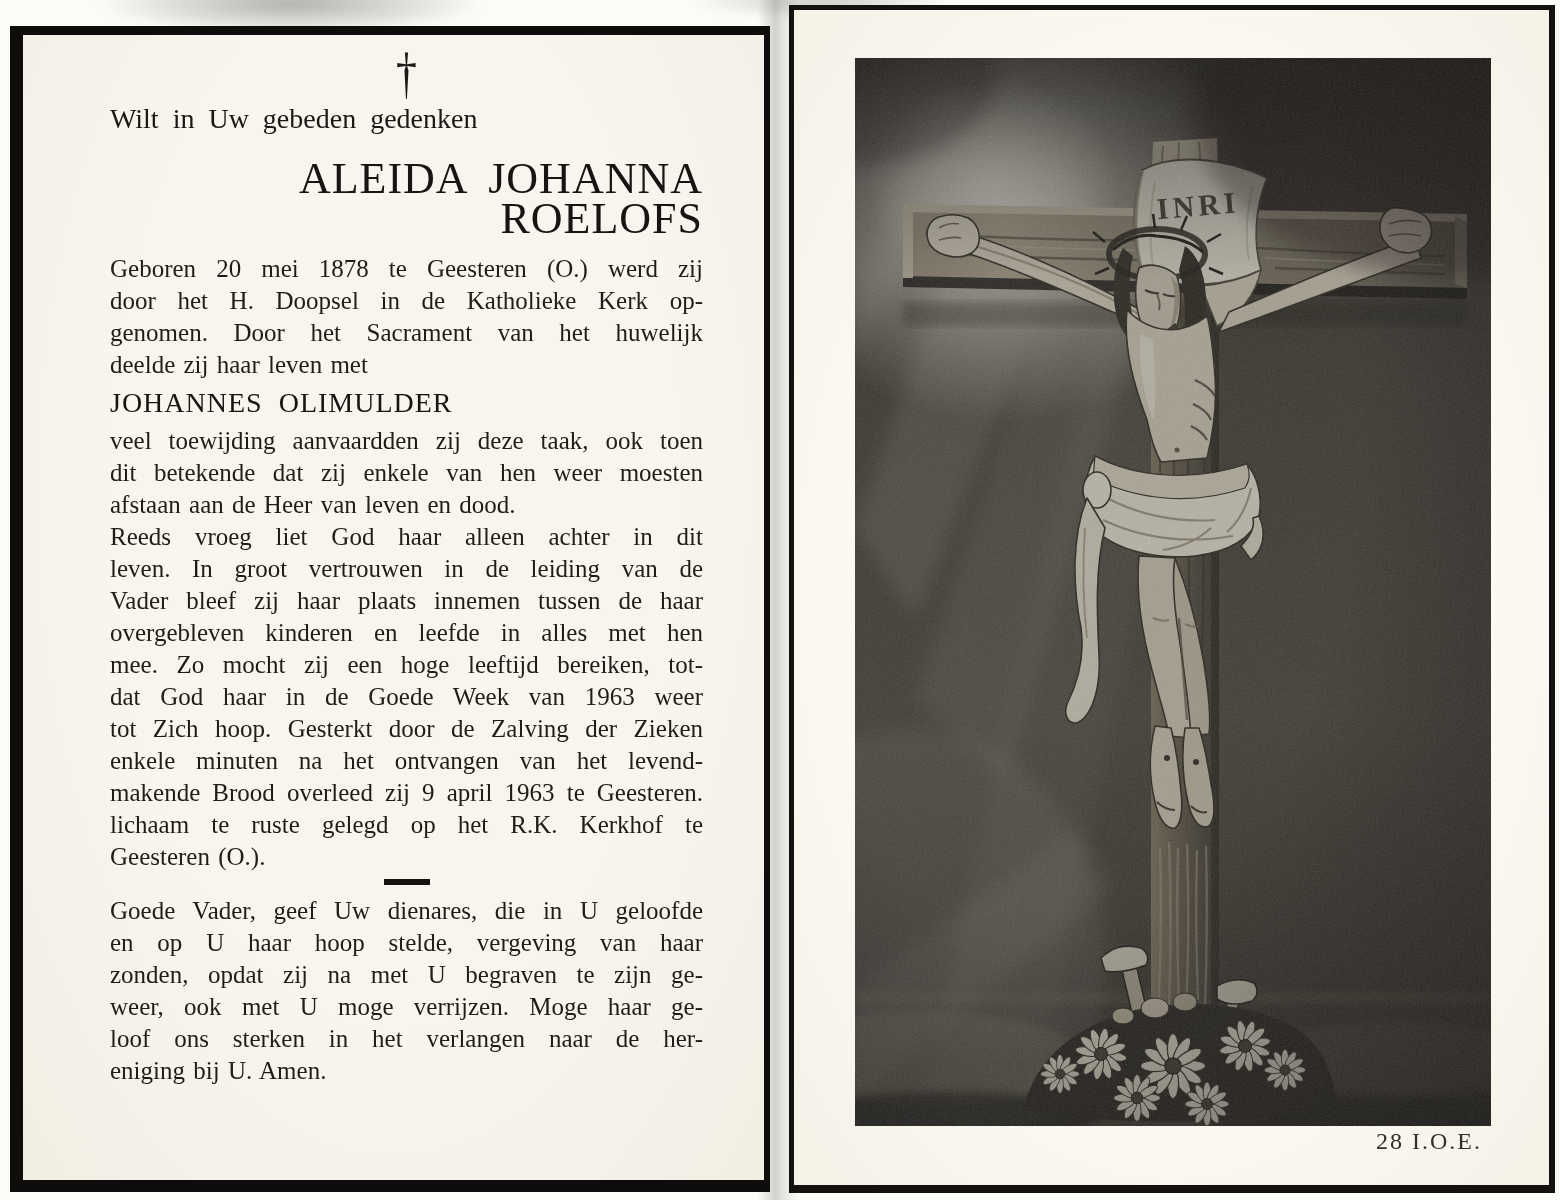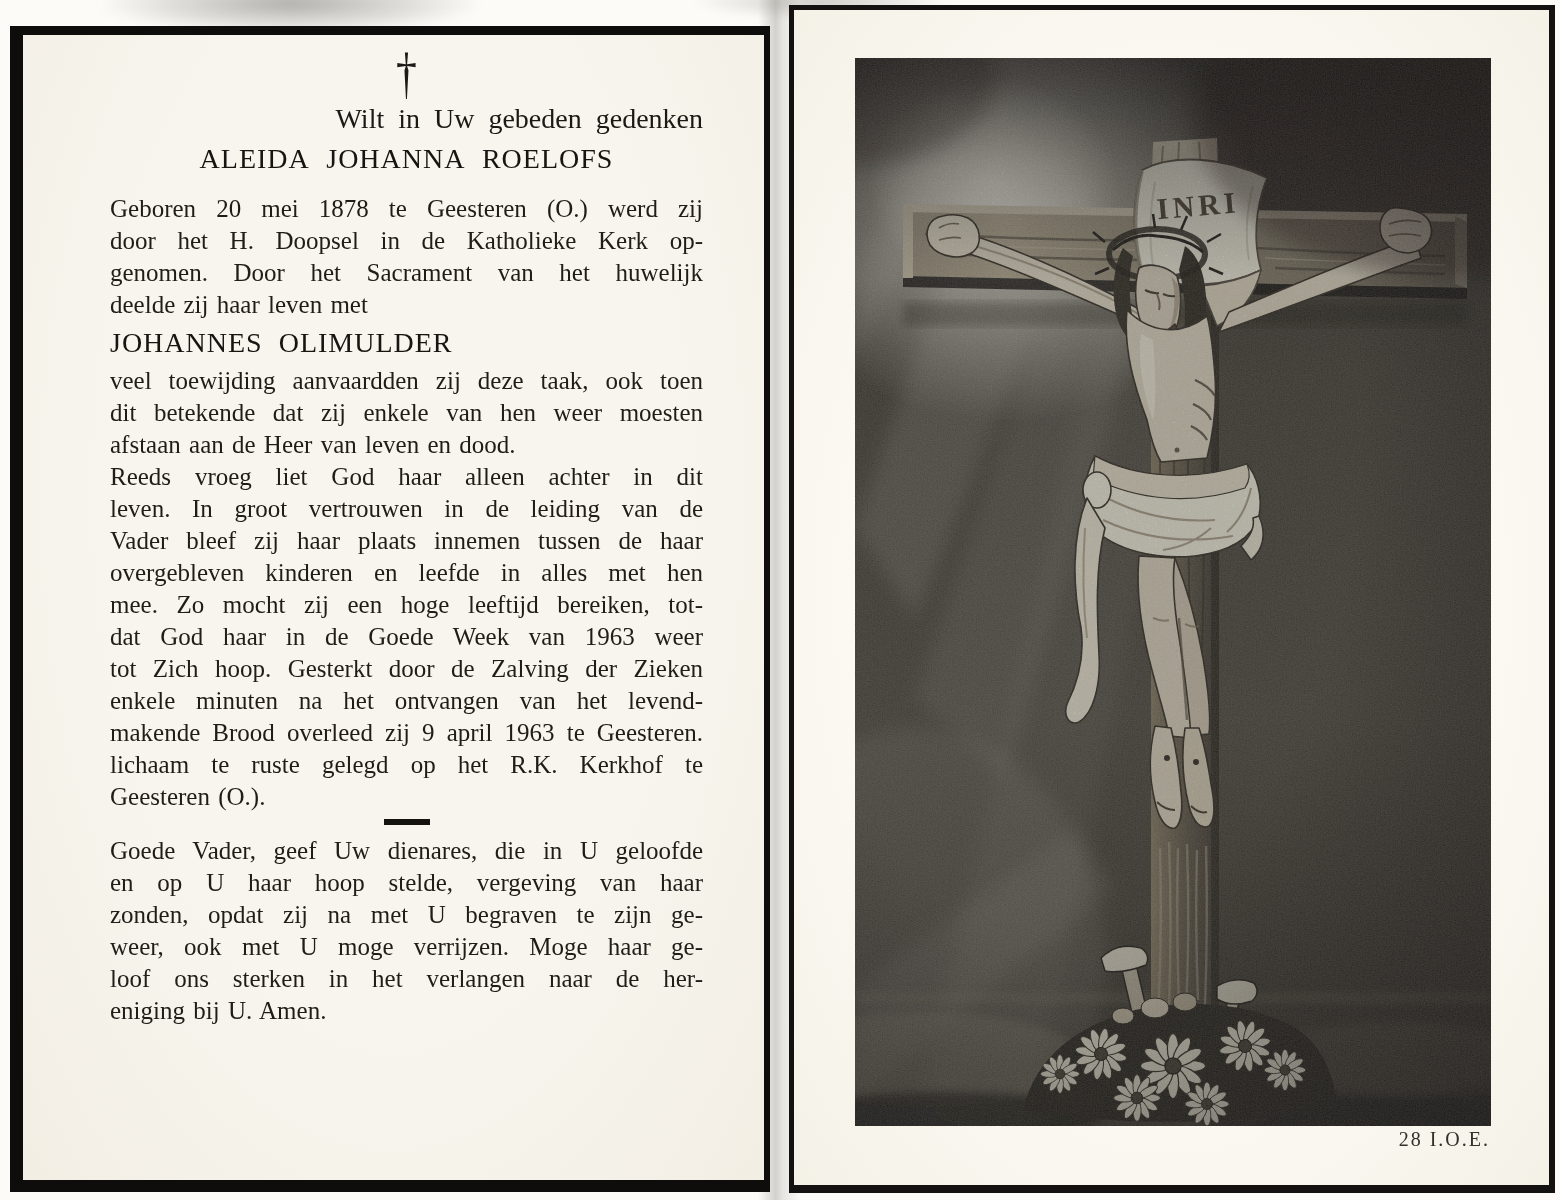--- a/index.html
+++ b/index.html
@@ -38,7 +38,7 @@
     color:#1c1a17; transform:scaleX(.72);
   }
   .intro-line {
-    text-align:right; font-size:28px; line-height:32px; color:#1b1916;
+    text-align:left; font-size:28px; line-height:32px; color:#1b1916;
     word-spacing:7px; margin-top:0;
   }
   .deceased-name {

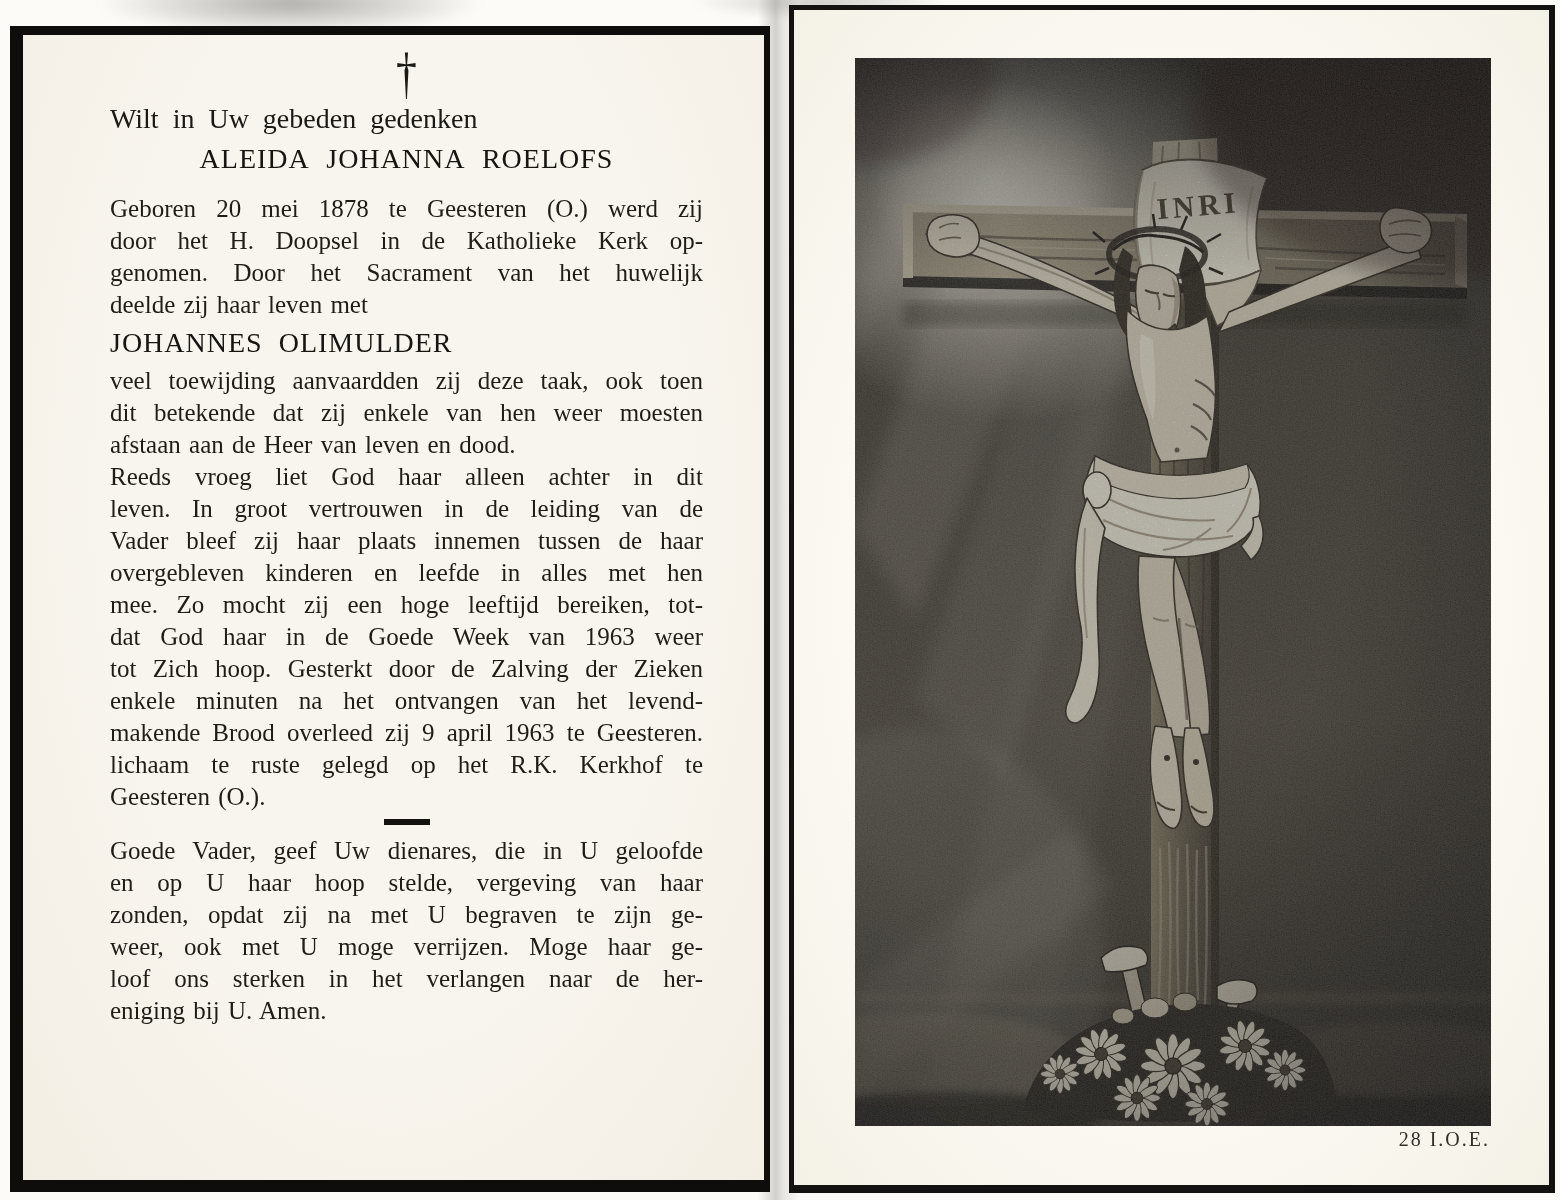--- a/index.html
+++ b/index.html
@@ -42,7 +42,7 @@
     word-spacing:7px; margin-top:0;
   }
   .deceased-name {
-    text-align:center; font-size:28px; line-height:40px; margin-top:4px;
+    text-align:right; font-size:44px; line-height:40px; margin-top:24px;
     letter-spacing:1px; word-spacing:10px; color:#171512;
   }
   .para { margin-top:14px; overflow:hidden; }

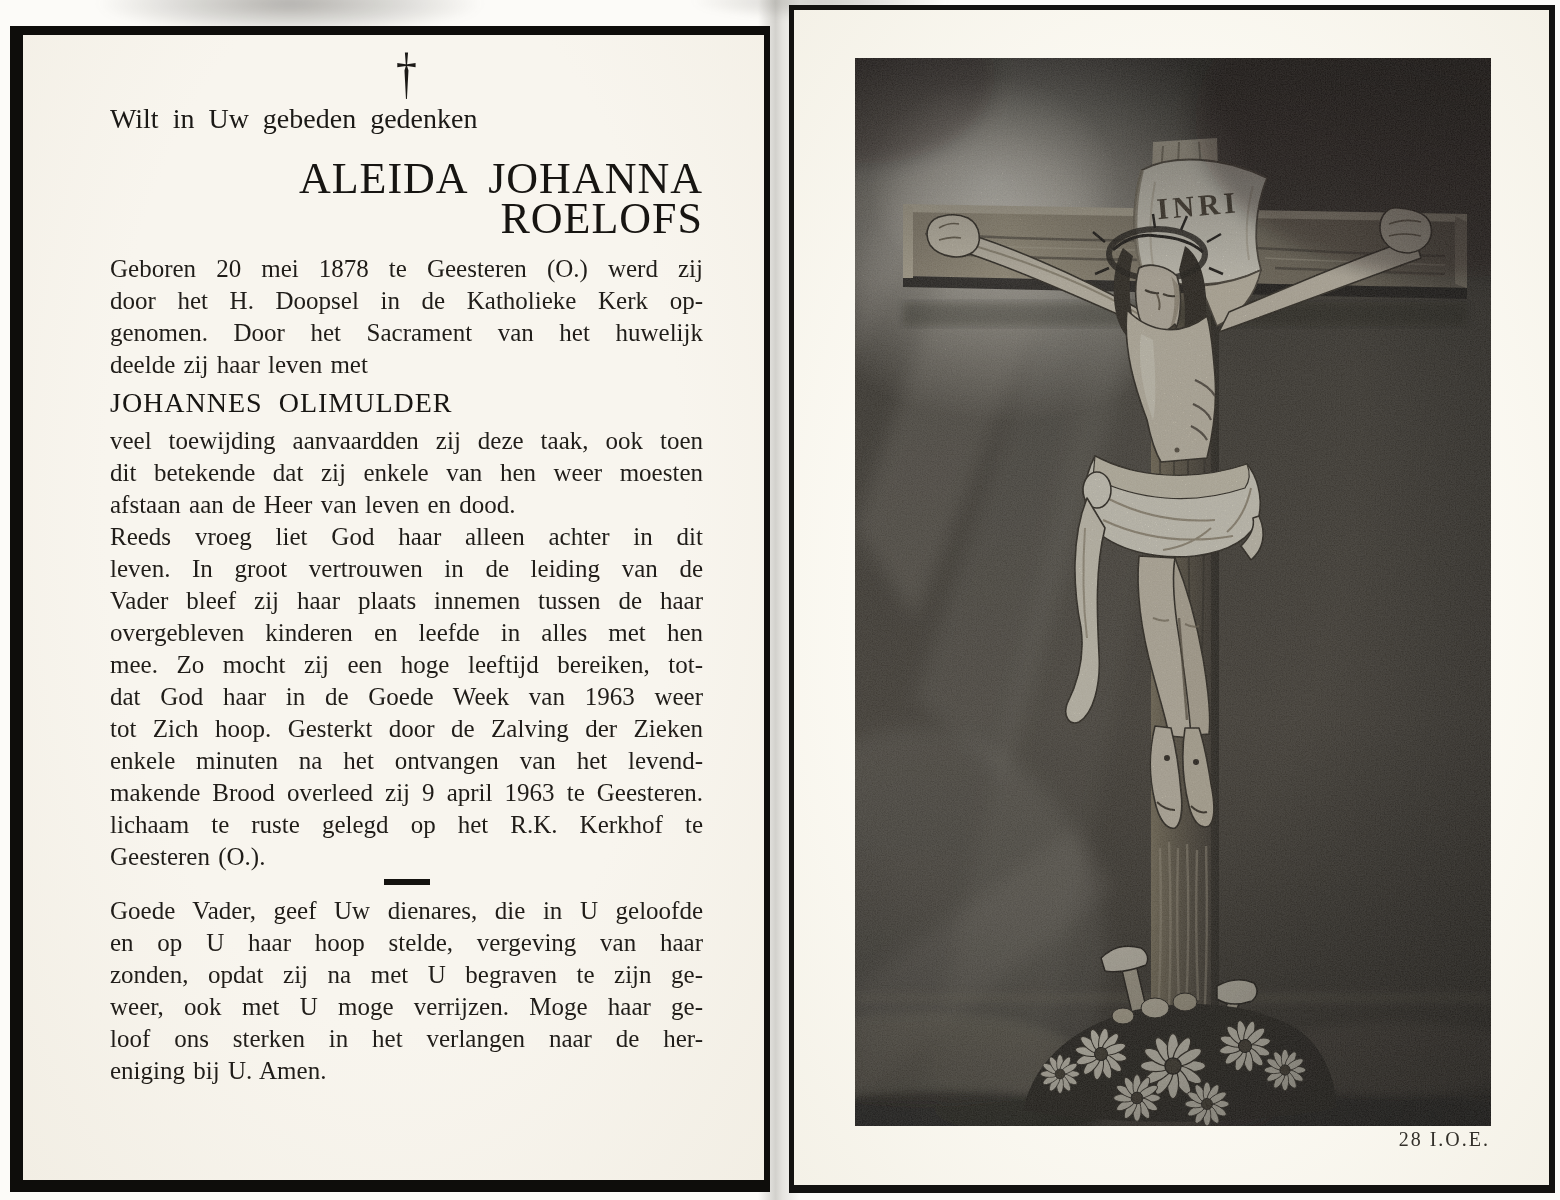--- a/index.html
+++ b/index.html
@@ -73,8 +73,8 @@
   }
   .engraving-wrap svg { display:block; width:100%; height:100%; }
   .printer-mark {
-    position:absolute; right:59px; top:1118px;
-    font-size:20px; letter-spacing:2px; color:#33302a;
+    position:absolute; right:67px; top:1118px;
+    font-size:24px; letter-spacing:2px; color:#33302a;
   }
 </style>
 </head>

